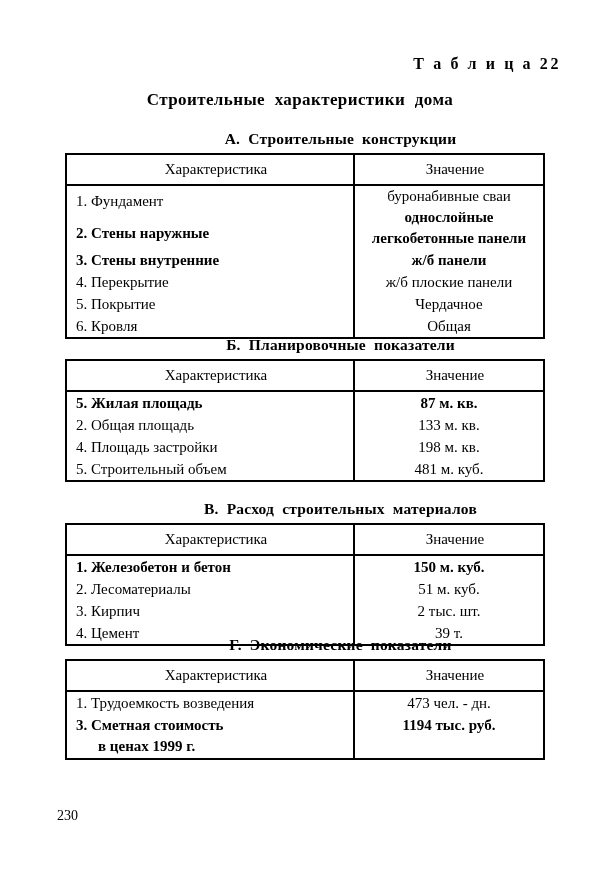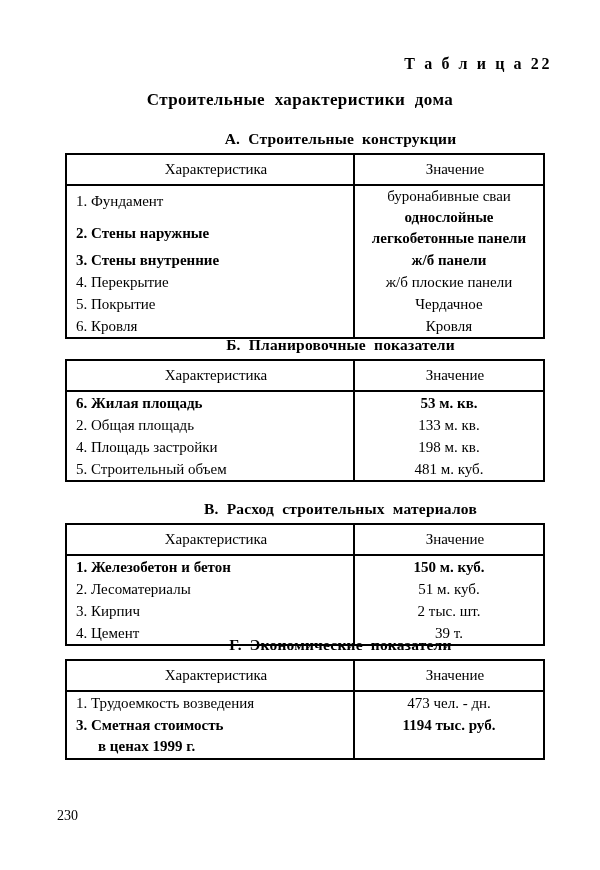--- a/index.html
+++ b/index.html
@@ -26,7 +26,7 @@
   .table-number {
     position: absolute;
     top: 55px;
-    right: 48px;
+    right: 39px;
     font-size: 16px;
     font-weight: bold;
     letter-spacing: 2.6px;

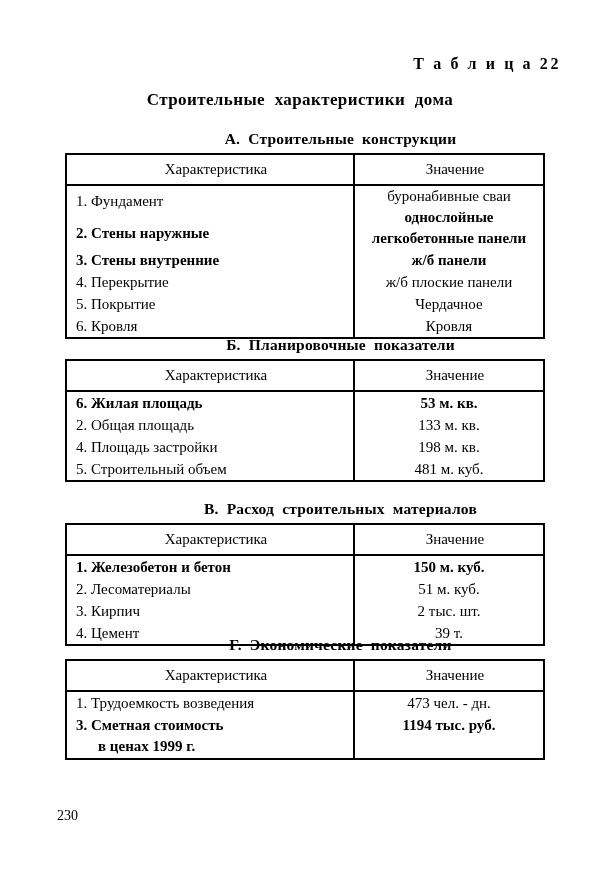--- a/index.html
+++ b/index.html
@@ -167,7 +167,7 @@
         </tr>
         <tr>
           <td class="cell-char">6. Кровля</td>
-          <td class="cell-val">Кровля</td>
+          <td class="cell-val">Общая</td>
         </tr>
       </tbody>
     </table>

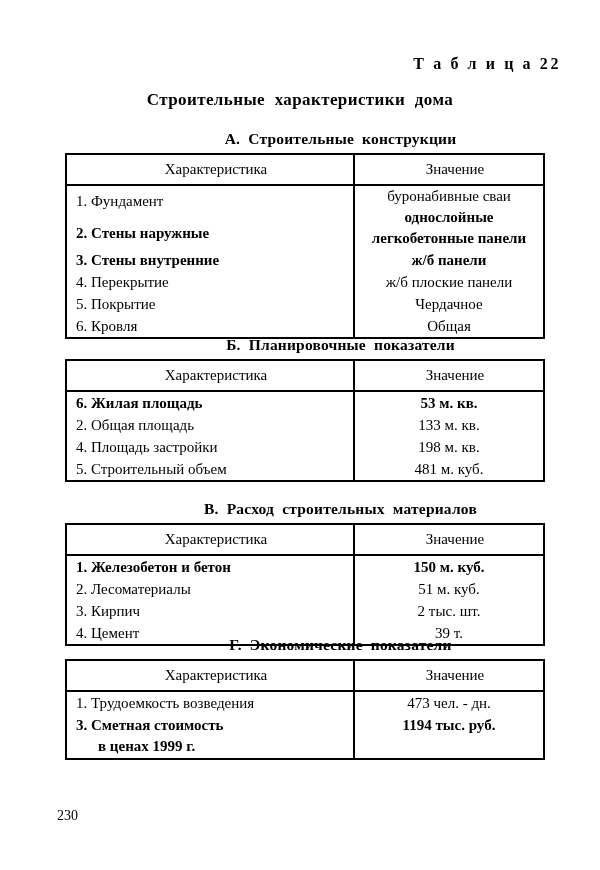--- a/index.html
+++ b/index.html
@@ -188,7 +188,7 @@
       </thead>
       <tbody>
         <tr class="bold-row">
-          <td class="cell-char">6. Жилая площадь</td>
+          <td class="cell-char">5. Жилая площадь</td>
           <td class="cell-val">53 м. кв.</td>
         </tr>
         <tr>

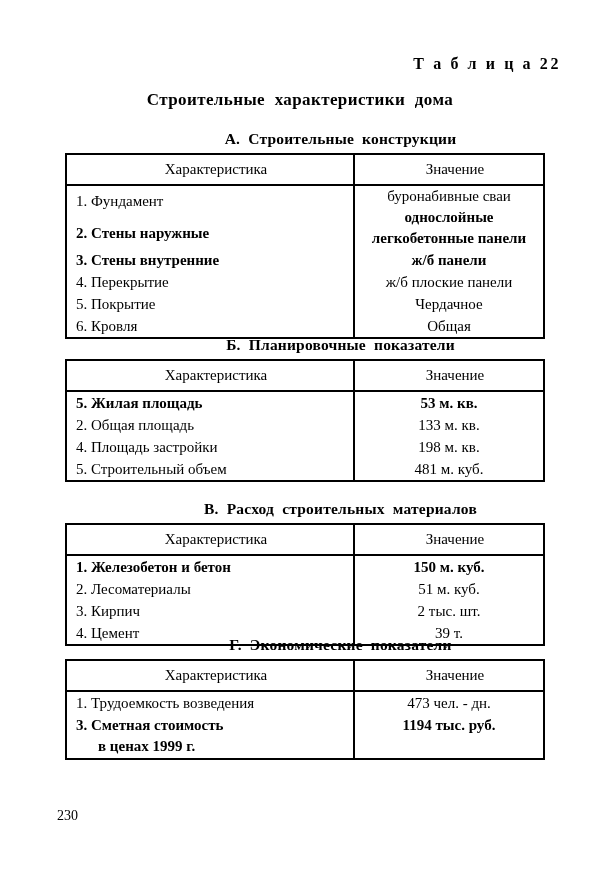--- a/index.html
+++ b/index.html
@@ -189,7 +189,7 @@
       <tbody>
         <tr class="bold-row">
           <td class="cell-char">5. Жилая площадь</td>
-          <td class="cell-val">53 м. кв.</td>
+          <td class="cell-val">87 м. кв.</td>
         </tr>
         <tr>
           <td class="cell-char">2. Общая площадь</td>

